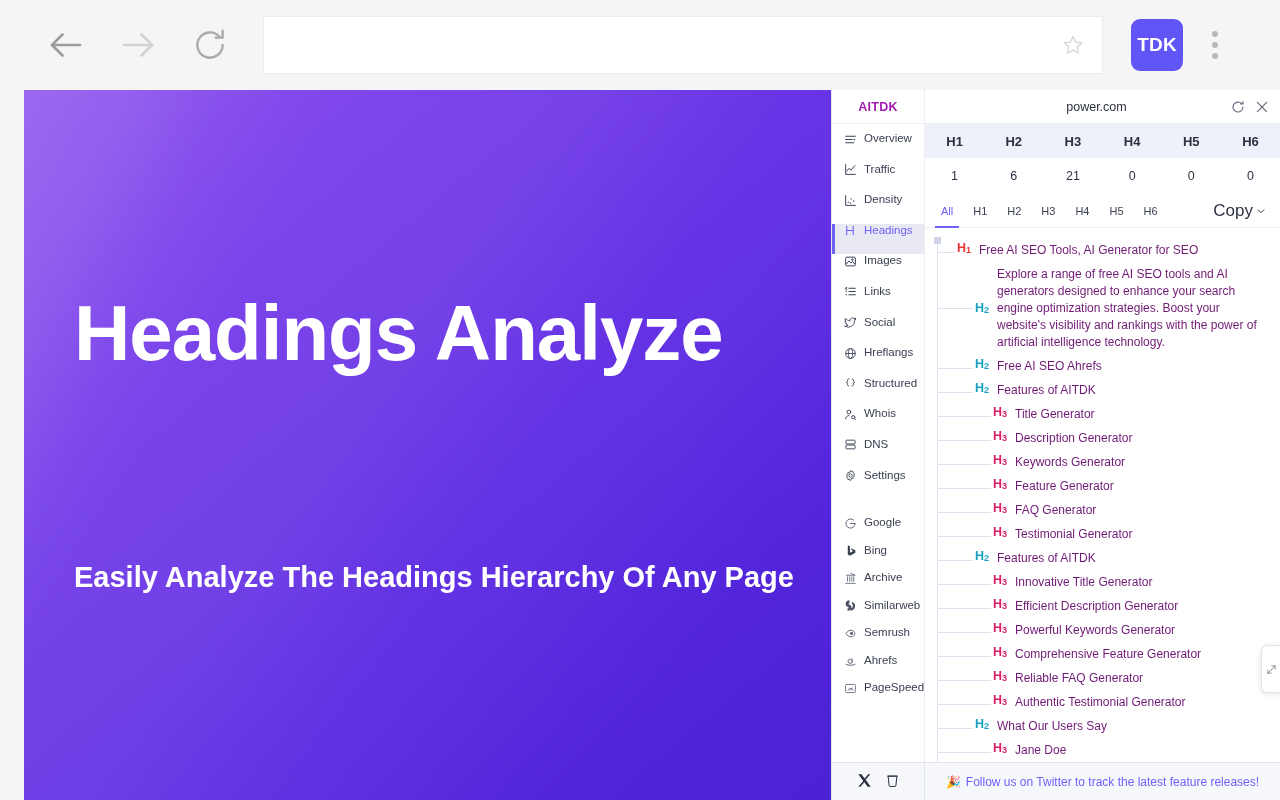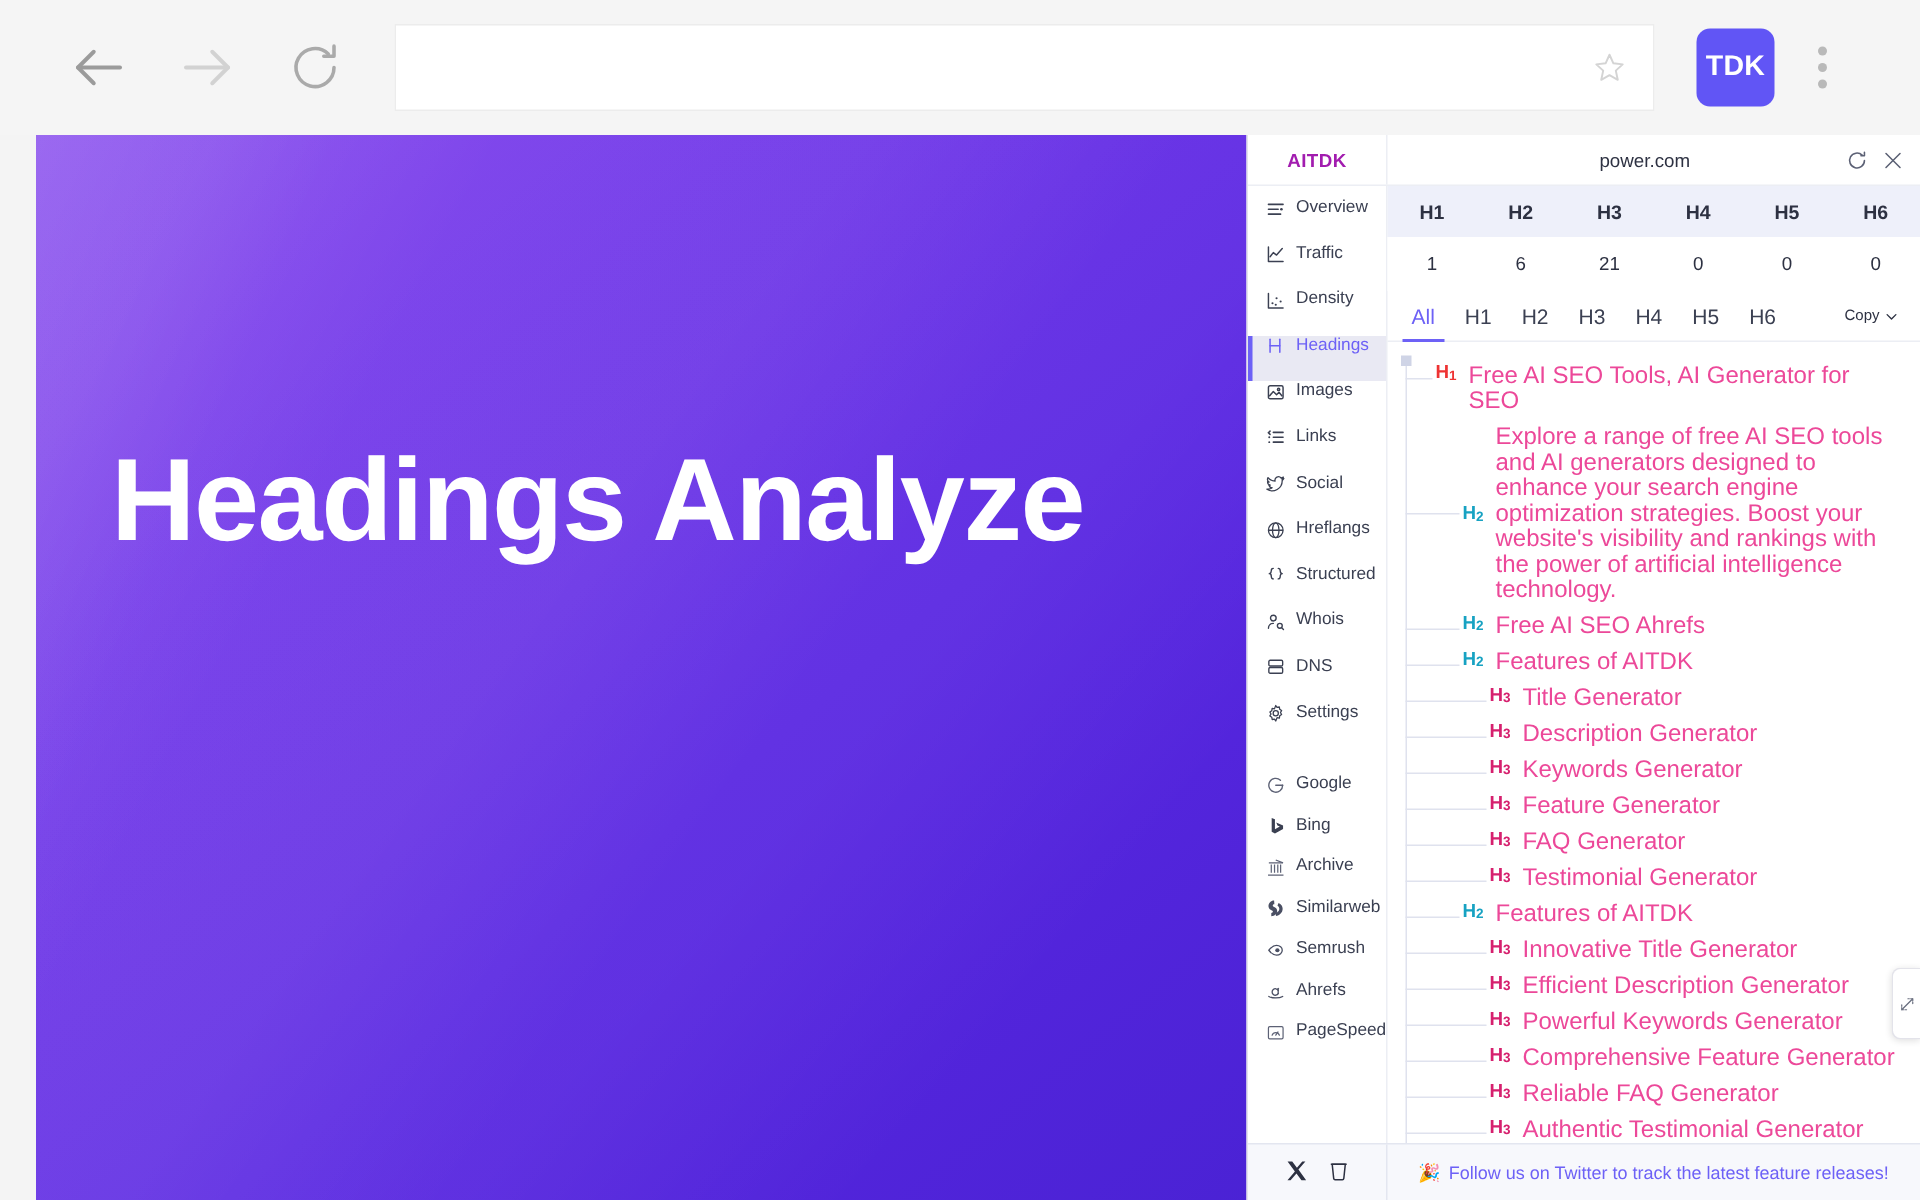--- a/index.html
+++ b/index.html
@@ -176,7 +176,7 @@
   }
   .ftab {
     padding: 0 10px; display: flex; align-items: center;
-    font-size: 14px; color: #3b4052; position: relative;
+    font-size: 11px; color: #3b4052; position: relative;
   }
   .ftab.active { color: #6d61f6; }
   .ftab.active::after {

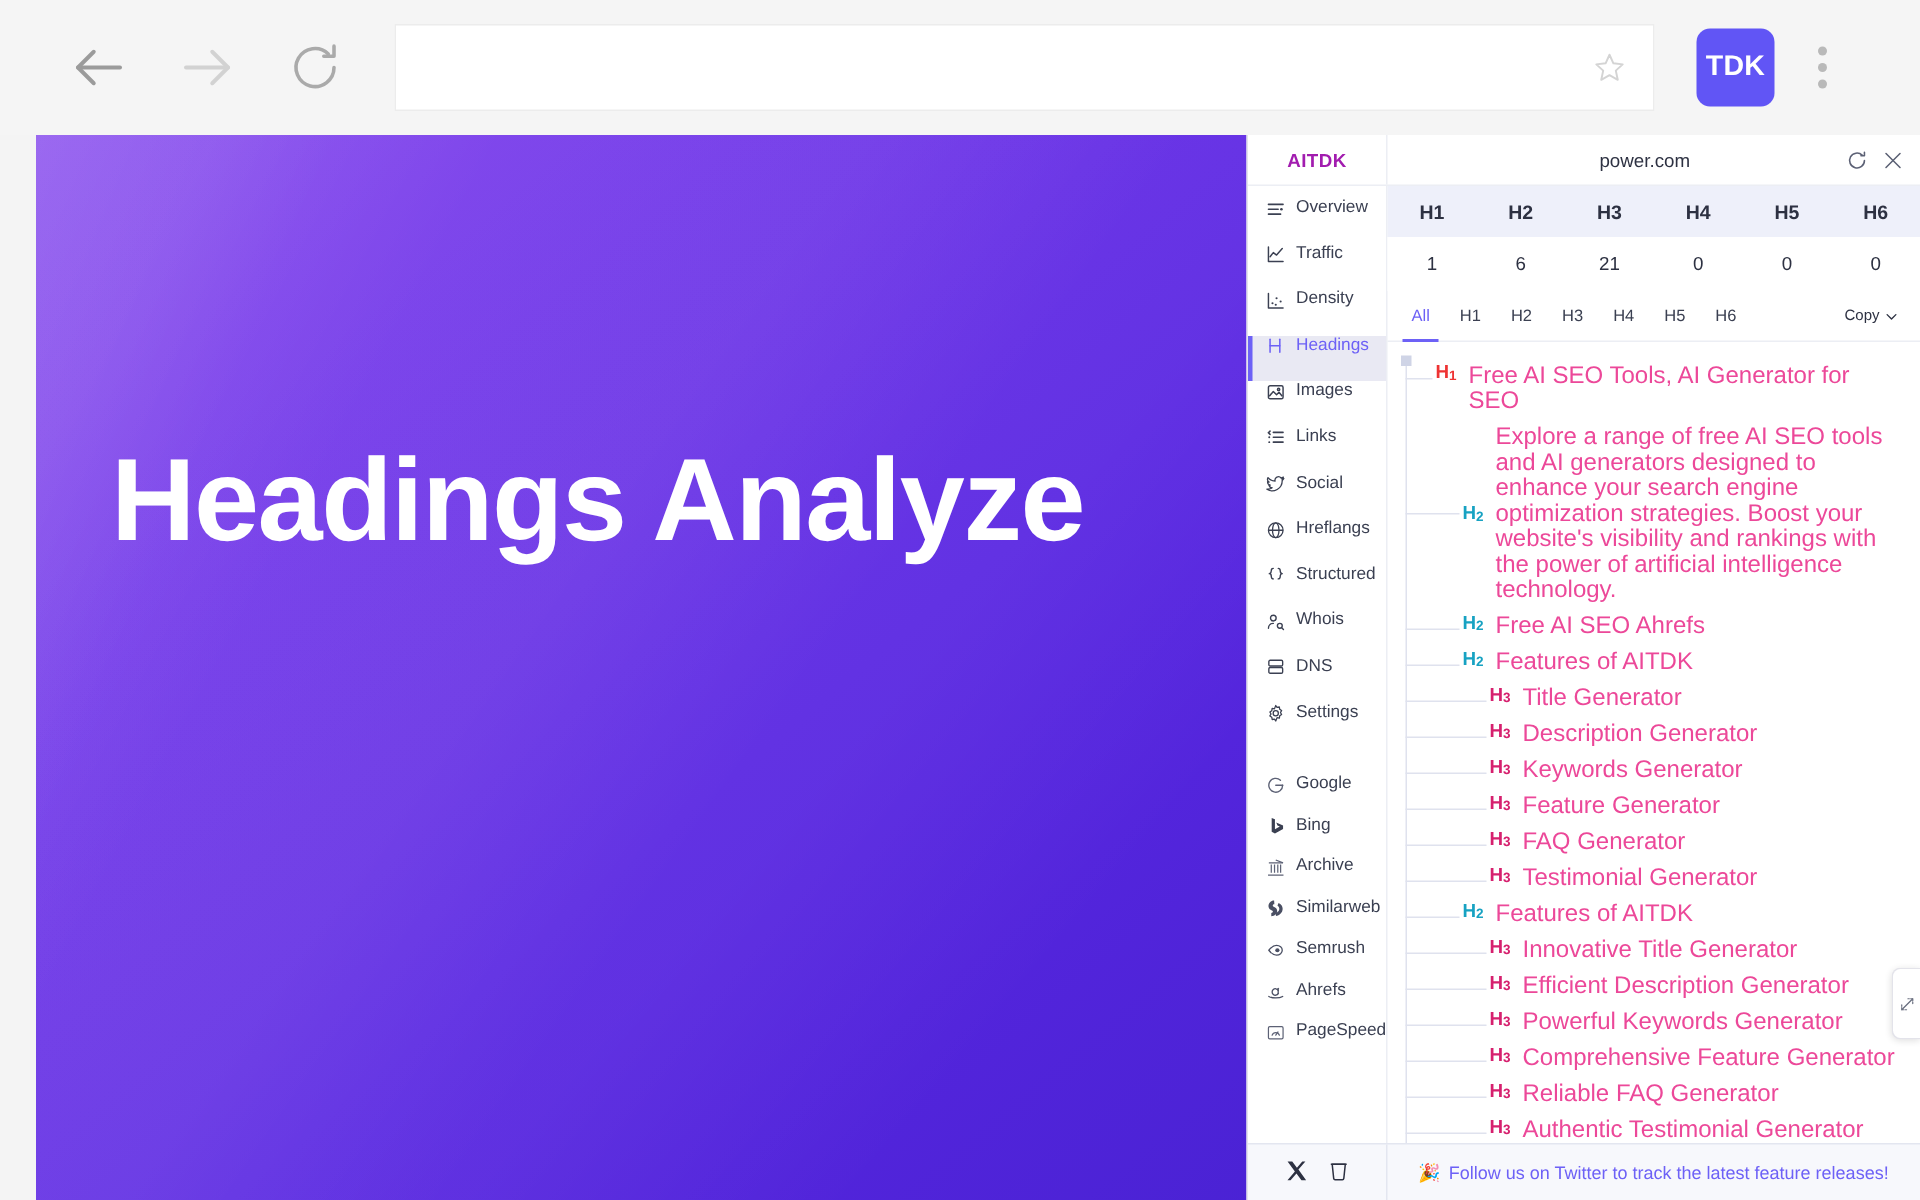--- a/index.html
+++ b/index.html
@@ -183,7 +183,7 @@
     content: ""; position: absolute; left: 4px; right: 4px; bottom: -1px;
     height: 2.5px; background: #6d61f6;
   }
-  #copy-btn { margin-left: auto; display: flex; align-items: center; gap: 3px; font-size: 10px; color: #2d3142; padding-right: 2px; }
+  #copy-btn { margin-left: auto; display: flex; align-items: center; gap: 3px; font-size: 17px; color: #2d3142; padding-right: 2px; }
 
   #headings-list {
     flex: 1; overflow: hidden; position: relative;

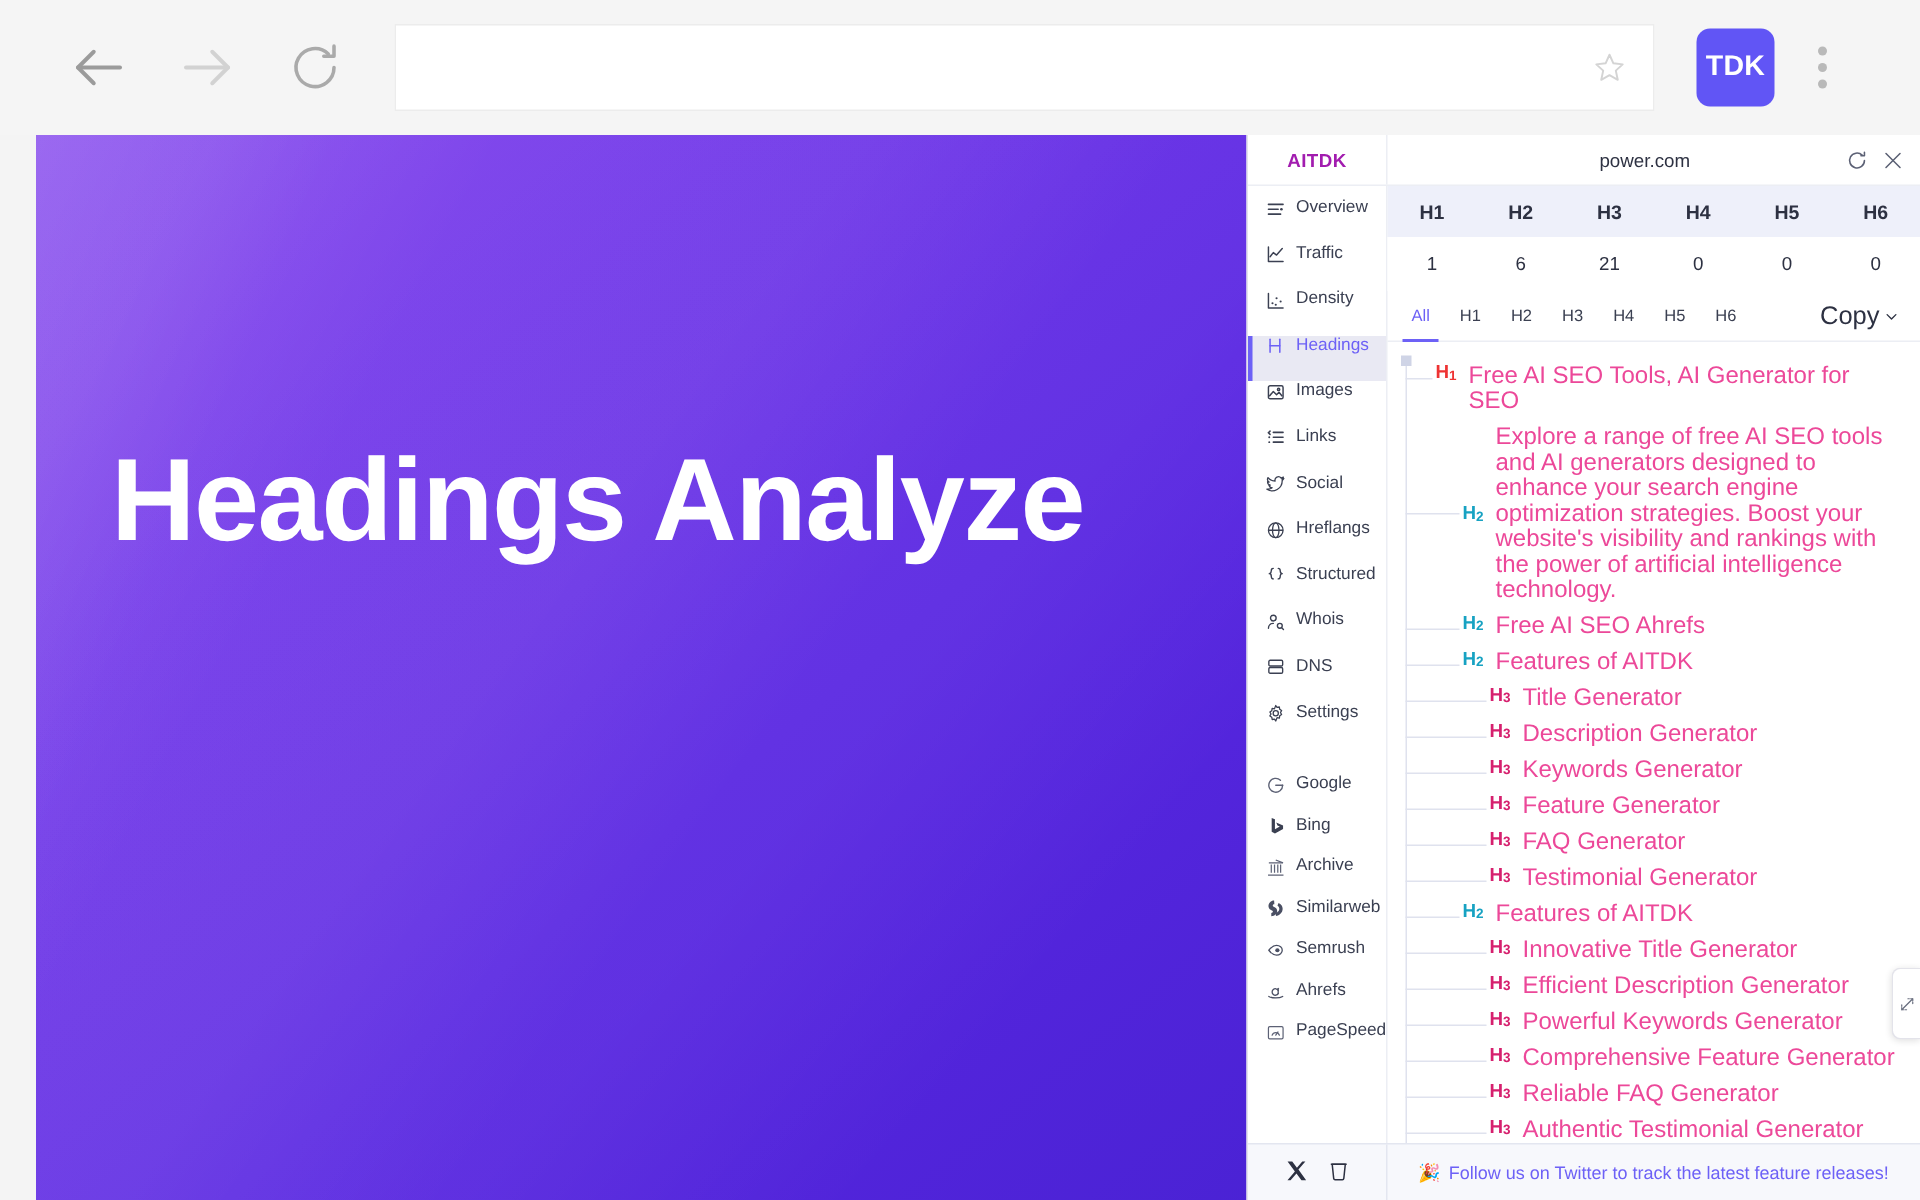--- a/index.html
+++ b/index.html
@@ -213,7 +213,7 @@
   }
   .h-tag sub { font-size: 9px; vertical-align: baseline; position: relative; top: 1px; }
   .h-text {
-    flex: 1; font-size: 16px; color: #ec4899; line-height: 17px;
+    flex: 1; font-size: 12px; color: #701a75; line-height: 17px;
     padding-top: 1px;
   }
   .lvl1 .h-tag { color: #ee3333; }

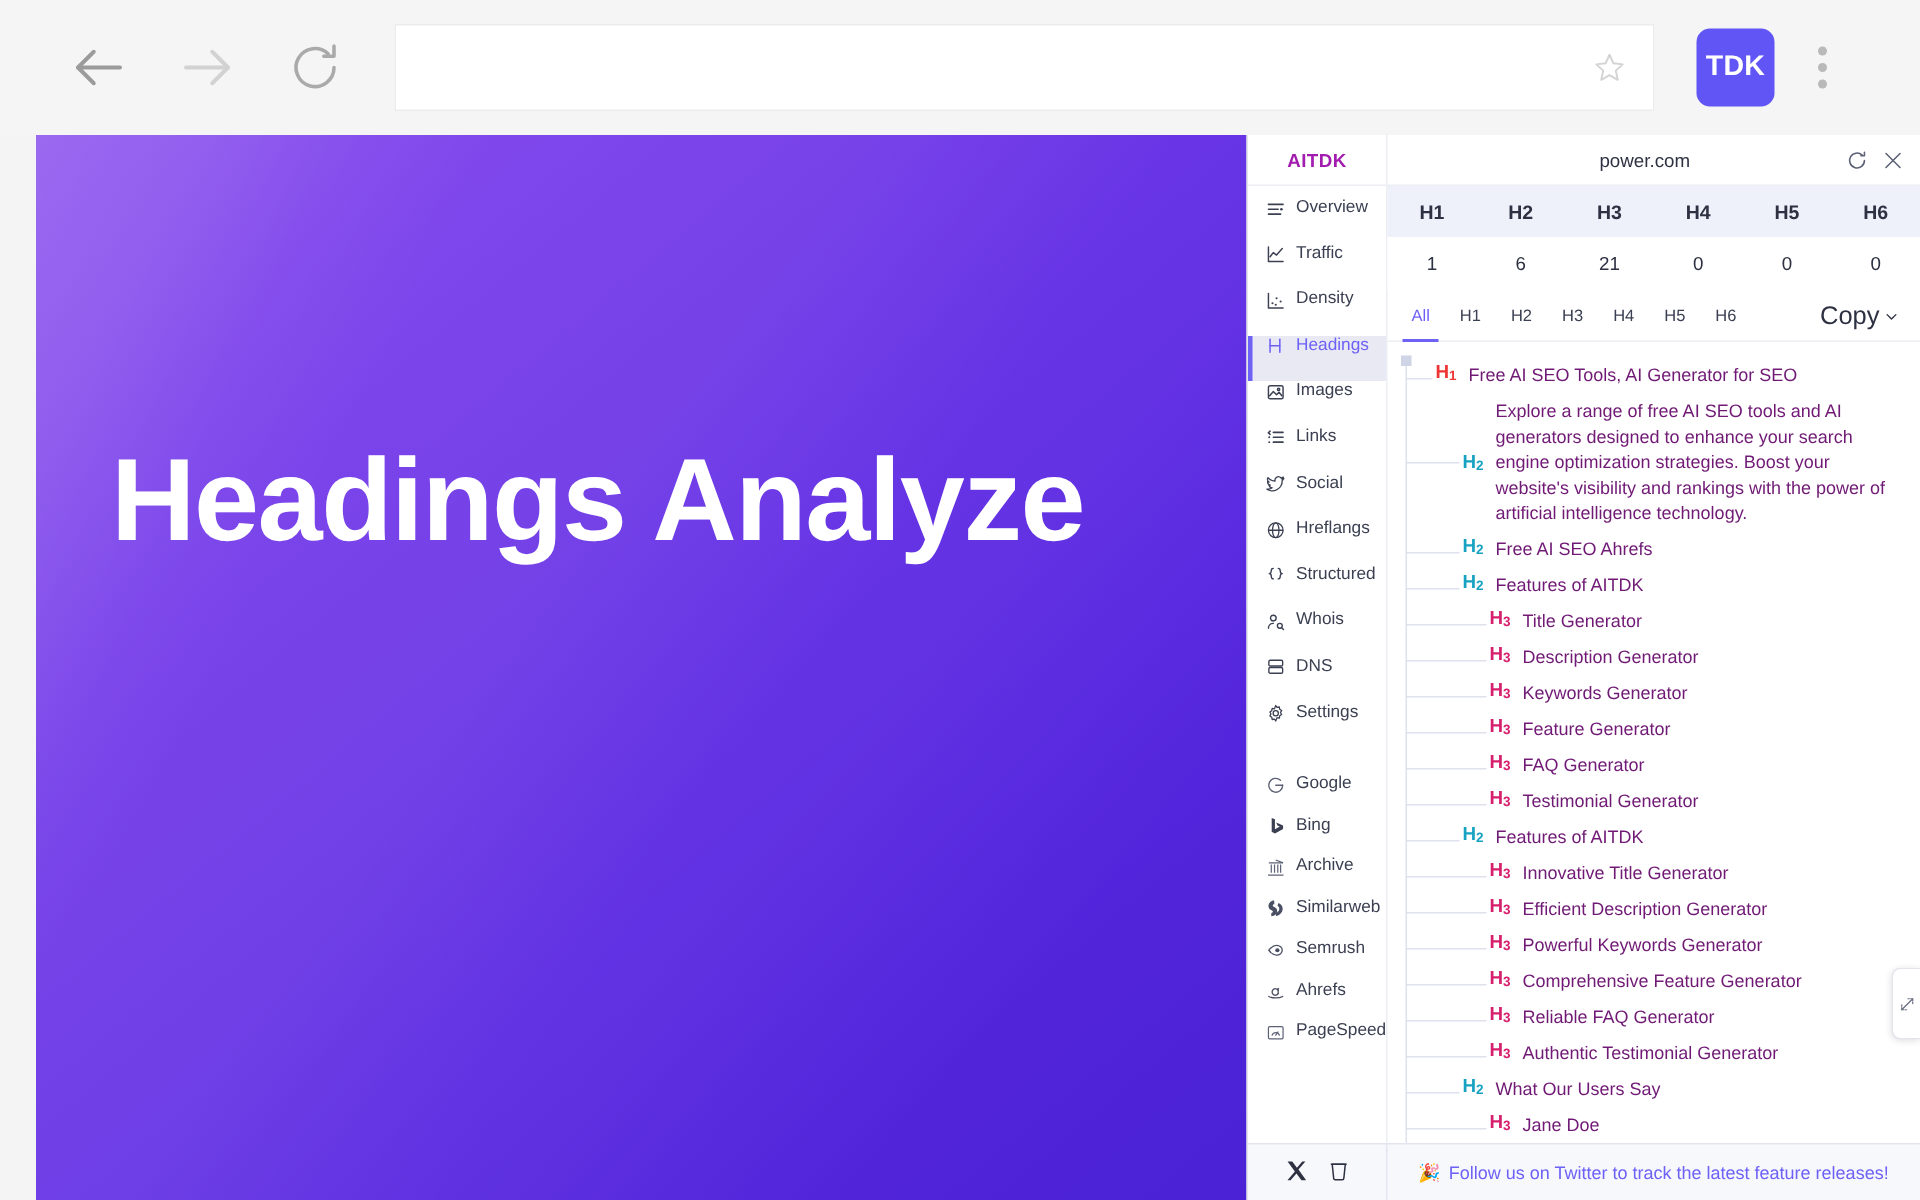--- a/index.html
+++ b/index.html
@@ -294,6 +294,7 @@
 
 <div id="hero">
   <div id="hero-title">Headings Analyze</div>
+  <div id="hero-subtitle">Easily Analyze The Headings Hierarchy Of Any Page</div>
 </div>
 
 <div id="panel">

